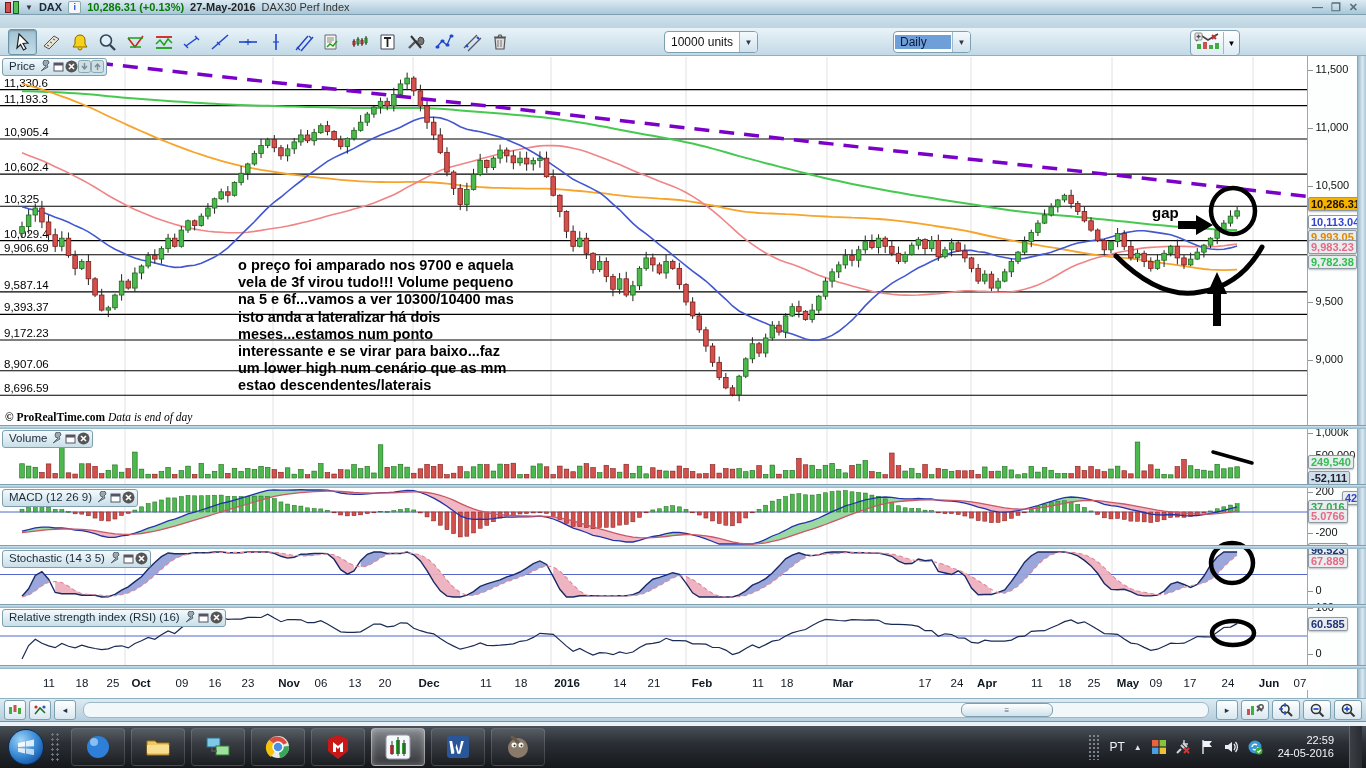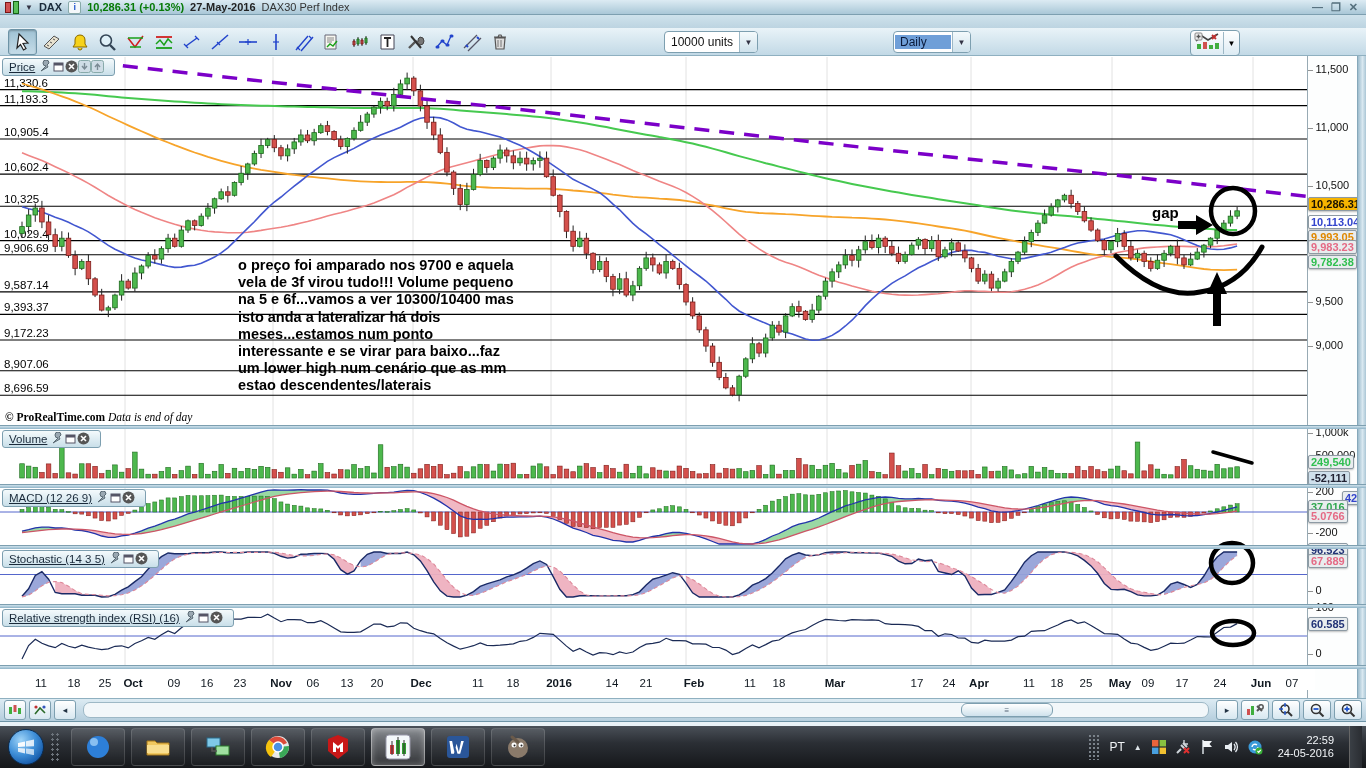--- a/index.html
+++ b/index.html
@@ -48,9 +48,9 @@
   .tick::before{content:"– ";color:#555;font-size:9px;}
   .badge{position:absolute;left:0px;font-size:11px;padding:0 2px;border:1px solid #8d9aa4;border-radius:2px;
     background:#e9edef;white-space:nowrap;box-shadow:0 1px 2px rgba(0,0,0,.25);font-weight:bold;}
-  .chip{position:absolute;display:flex;align-items:flex-end;gap:4px;z-index:6;
+  .chip{position:absolute;display:flex;align-items:flex-start;gap:4px;z-index:6;
     background:linear-gradient(#f4fafc,#c9dfe9);border:1px solid #7d9fb0;border-radius:3px;
-    padding:1px 10px 2px 6px;font-size:11.5px;color:#1a2a3a;text-decoration:underline;}
+    padding:1px 2px 2px 6px;font-size:11.5px;color:#1a2a3a;}
   .chip .cicon{display:flex;align-items:center;}
   .sep{position:absolute;left:0;width:1366px;height:3px;
     background:linear-gradient(#cfe2ec,#8fb4c8);border-top:1px solid #7d9fb0;z-index:4;}

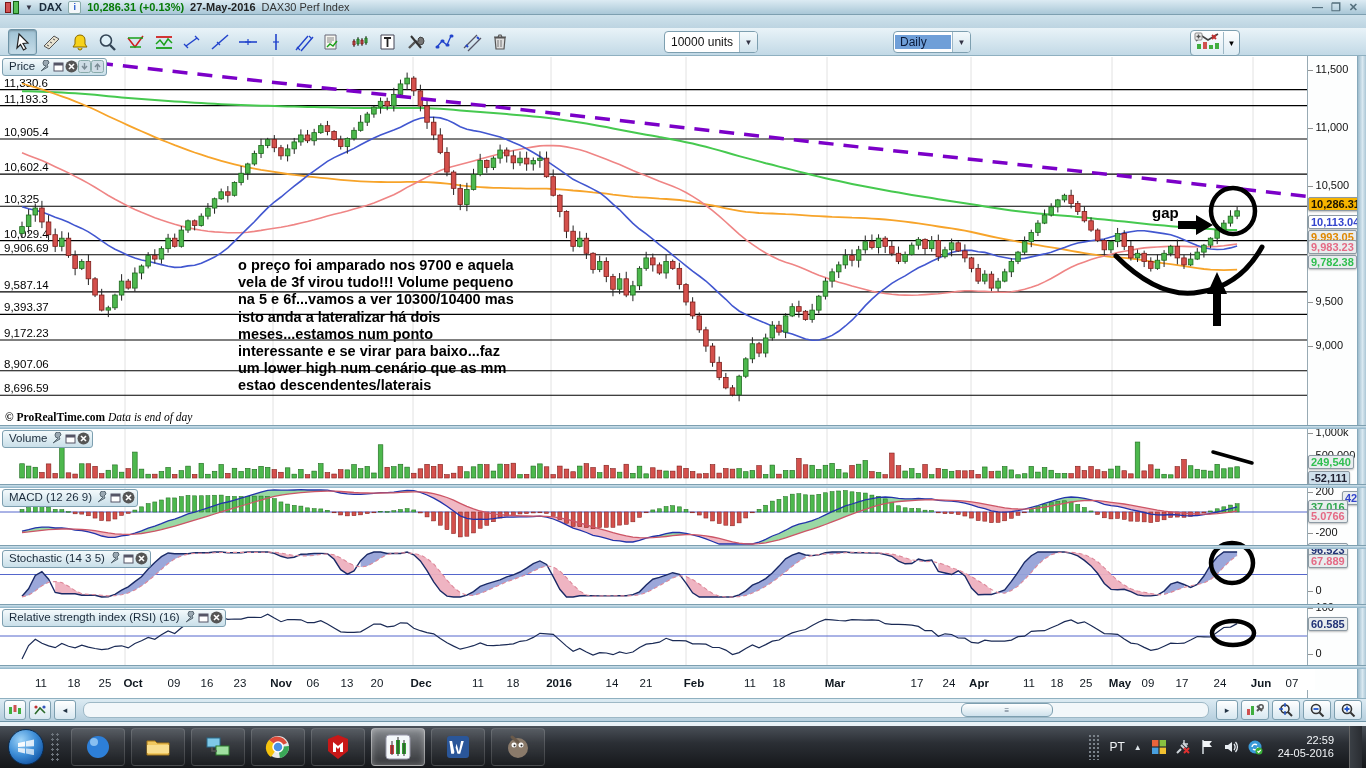--- a/index.html
+++ b/index.html
@@ -1108,7 +1108,7 @@
       <div class="tick" style="top: 65px;">11,000</div>
       <div class="tick" style="top: 123px;">10,500</div>
       <div class="tick" style="top: 239px;">9,500</div>
-      <div class="tick" style="top: 283px;">9,000</div>
+      <div class="tick" style="top: 297px;">9,000</div>
       <div class="badge" style="top: 141px; color: rgb(26, 18, 0); background: rgb(246, 180, 0);">10,286.31</div>
       <div class="badge" style="top: 159px; color: rgb(51, 68, 204); background: rgb(255, 255, 255);">10,113.04</div>
       <div class="badge" style="top: 174px; color: rgb(224, 136, 0); background: rgb(233, 237, 239);">9,993.05</div>

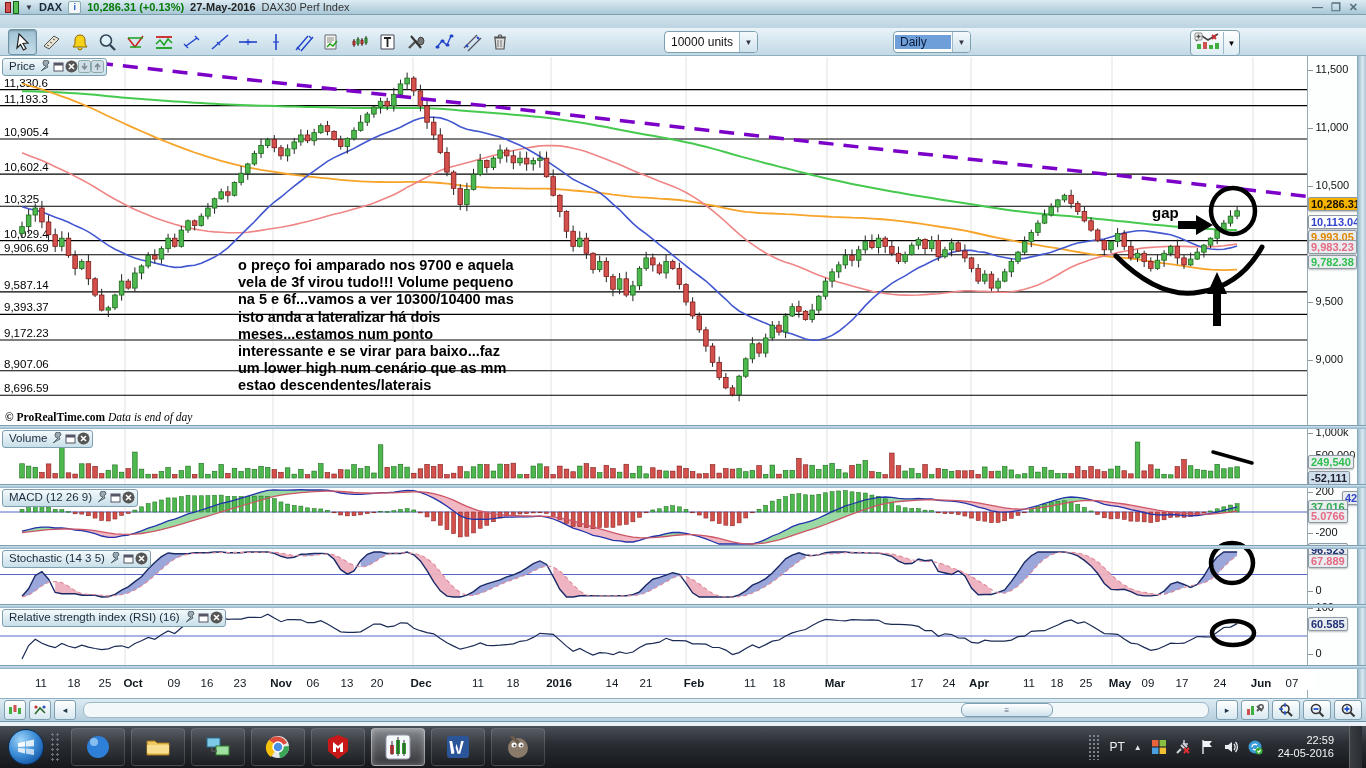--- a/index.html
+++ b/index.html
@@ -55,7 +55,7 @@
   .sep{position:absolute;left:0;width:1366px;height:3px;
     background:linear-gradient(#cfe2ec,#8fb4c8);border-top:1px solid #7d9fb0;z-index:4;}
   
-  .xaxis{position:absolute;left:8px;top:668px;width:1307px;height:22px;background:#fff;}
+  .xaxis{position:absolute;left:16px;top:668px;width:1307px;height:22px;background:#fff;}
   .xlab{position:absolute;top:9px;font-size:11.5px;color:#101820;transform:translateX(-50%);}
   .xlab.b{font-weight:bold;}
   

